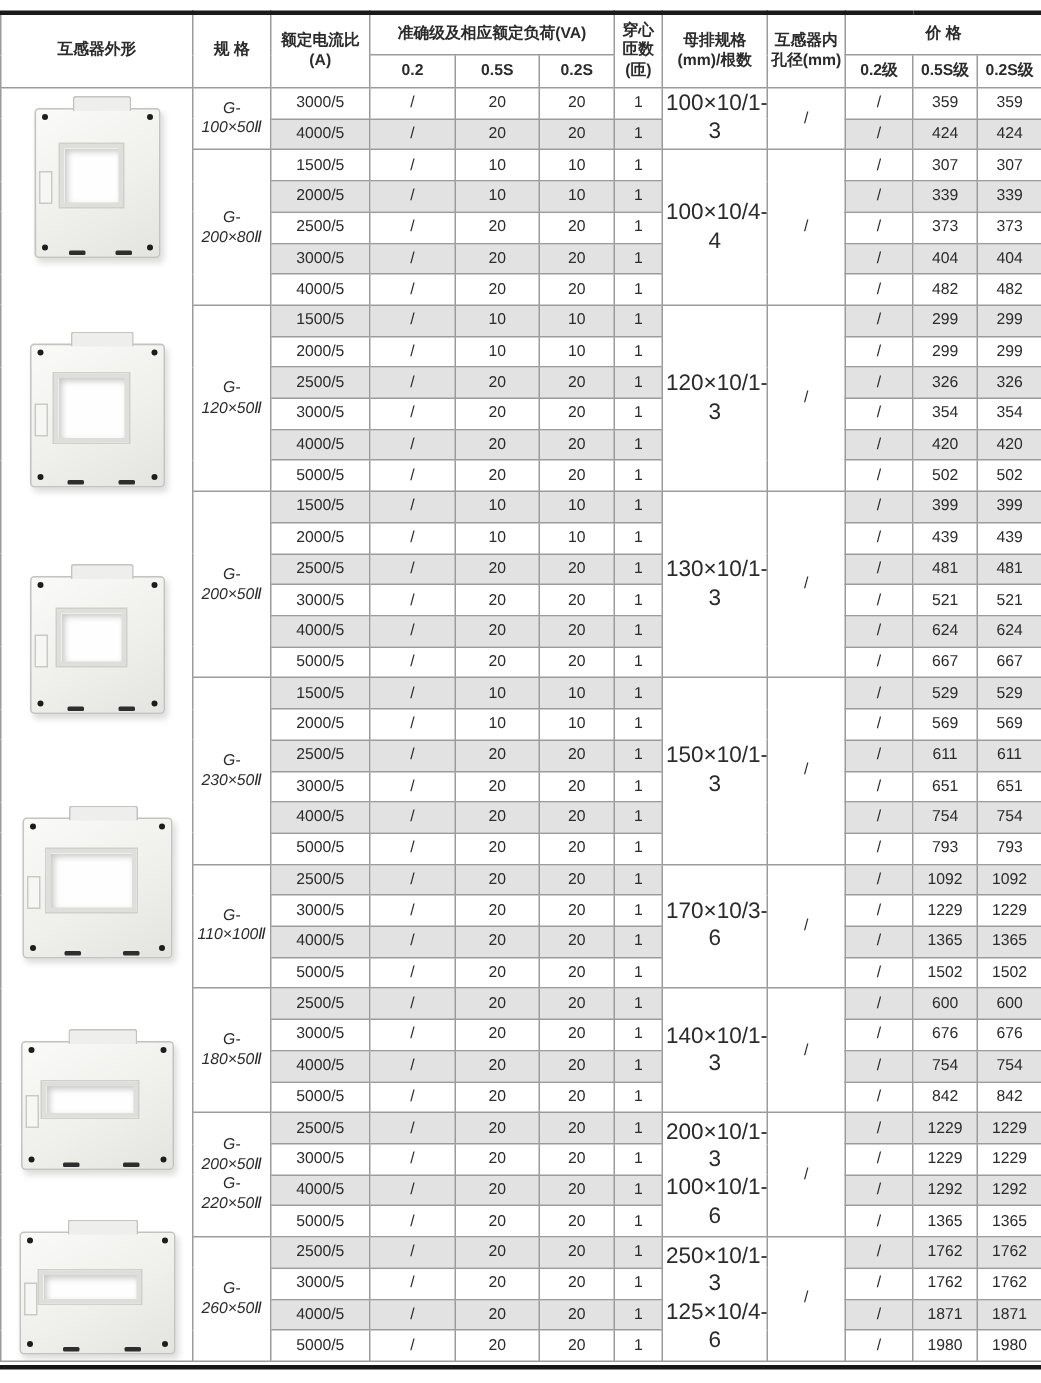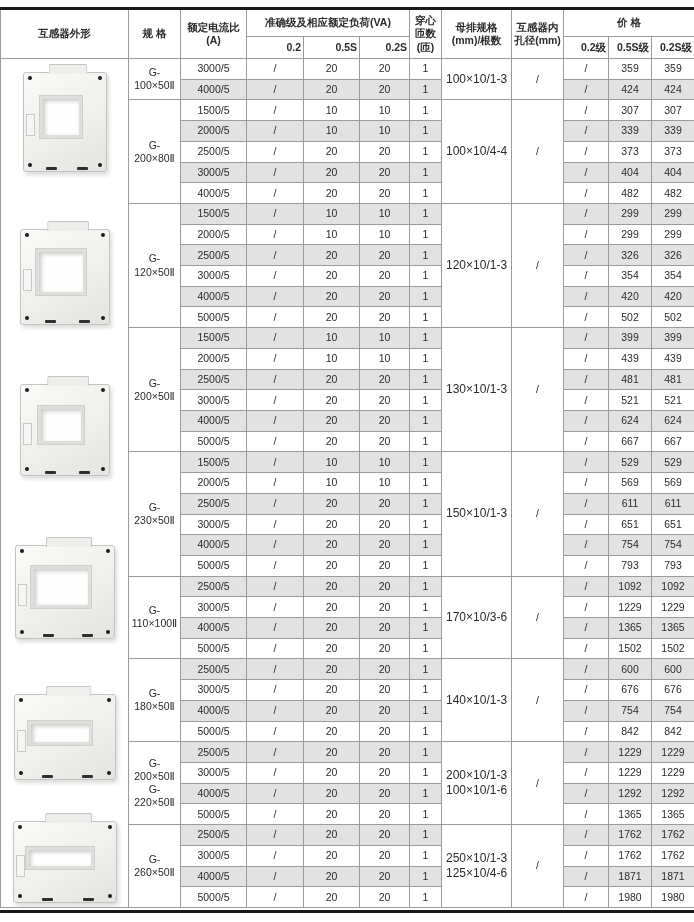--- a/index.html
+++ b/index.html
@@ -30,7 +30,7 @@
   }
   thead th{background:#fff;font-weight:bold;white-space:pre-line;}
   thead tr.h1 th{height:26px;}
-  thead tr.h2 th{height:21px;text-align:right;}
+  thead tr.h2 th{height:21px;}
   tbody td{height:19.7px;background:#fff;}
   tbody tr.even td{background:#e2e2e2;}
   tbody td.merged{background:#fff !important;white-space:pre-line;}

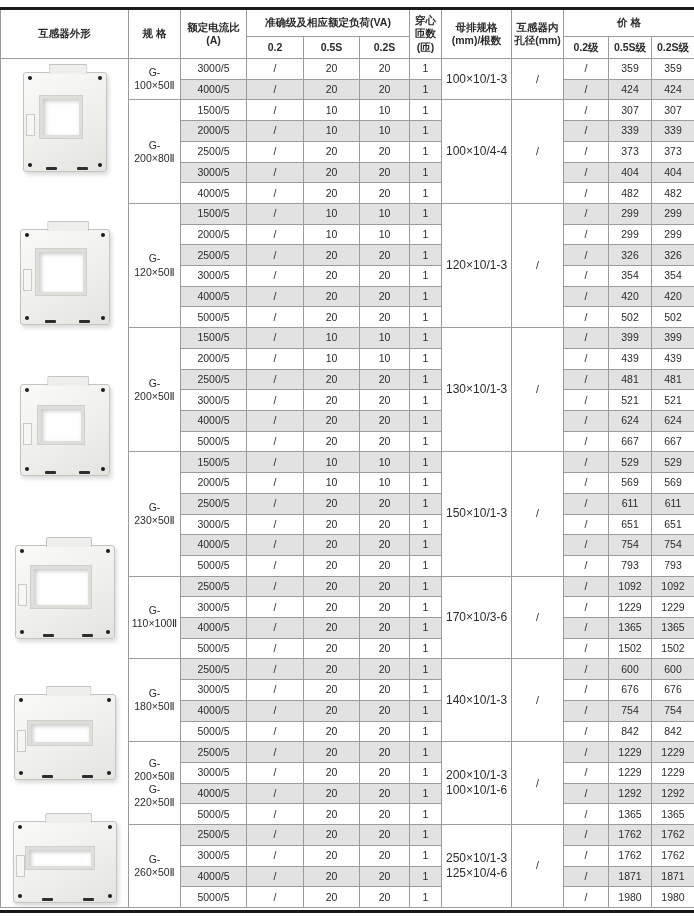--- a/index.html
+++ b/index.html
@@ -34,7 +34,7 @@
   tbody td{height:19.7px;background:#fff;}
   tbody tr.even td{background:#e2e2e2;}
   tbody td.merged{background:#fff !important;white-space:pre-line;}
-  td.spec-cell{font-size:10.5px;}
+  td.spec-cell{font-size:10.5px;font-style:italic;}
   td.busbar-cell{font-size:12px;margin-top:12px;}
   td.photo-cell{padding:0;}
   .photo-wrap{position:relative;width:100%;height:848px;}

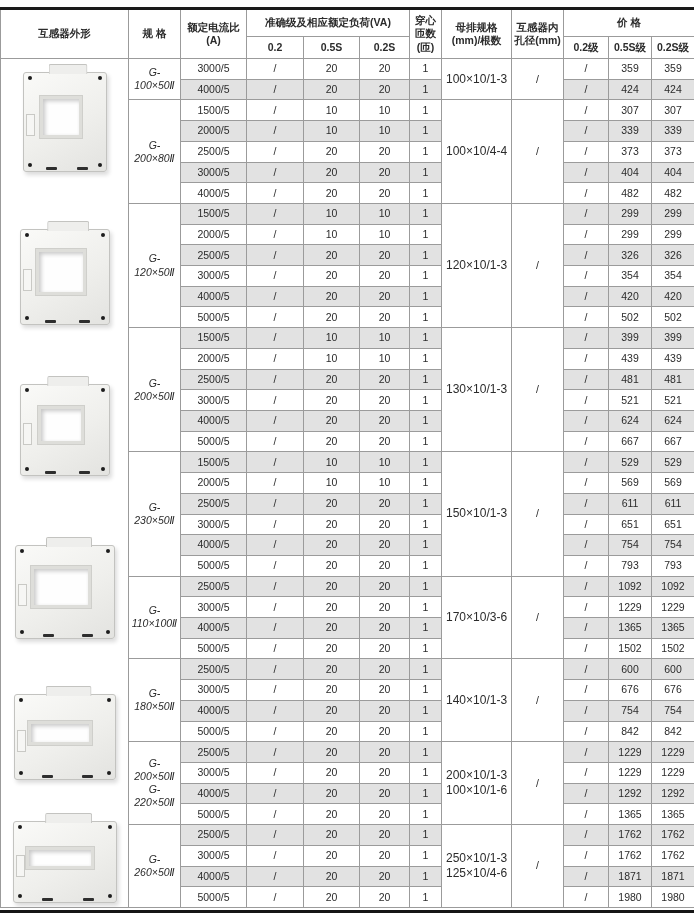--- a/index.html
+++ b/index.html
@@ -35,7 +35,7 @@
   tbody tr.even td{background:#e2e2e2;}
   tbody td.merged{background:#fff !important;white-space:pre-line;}
   td.spec-cell{font-size:10.5px;font-style:italic;}
-  td.busbar-cell{font-size:12px;margin-top:12px;}
+  td.busbar-cell{font-size:15px;margin-top:12px;}
   td.photo-cell{padding:0;}
   .photo-wrap{position:relative;width:100%;height:848px;}
 

